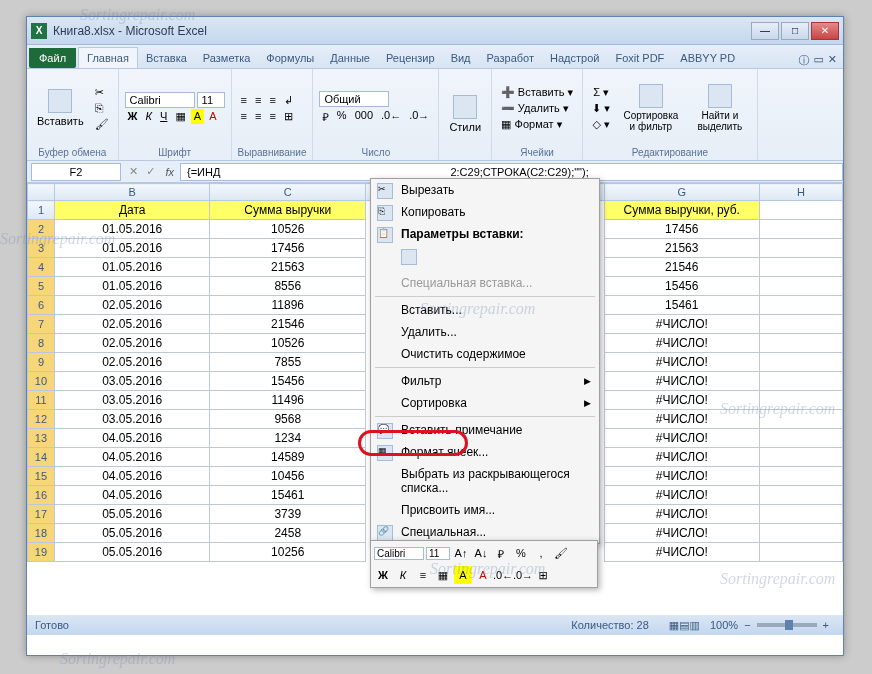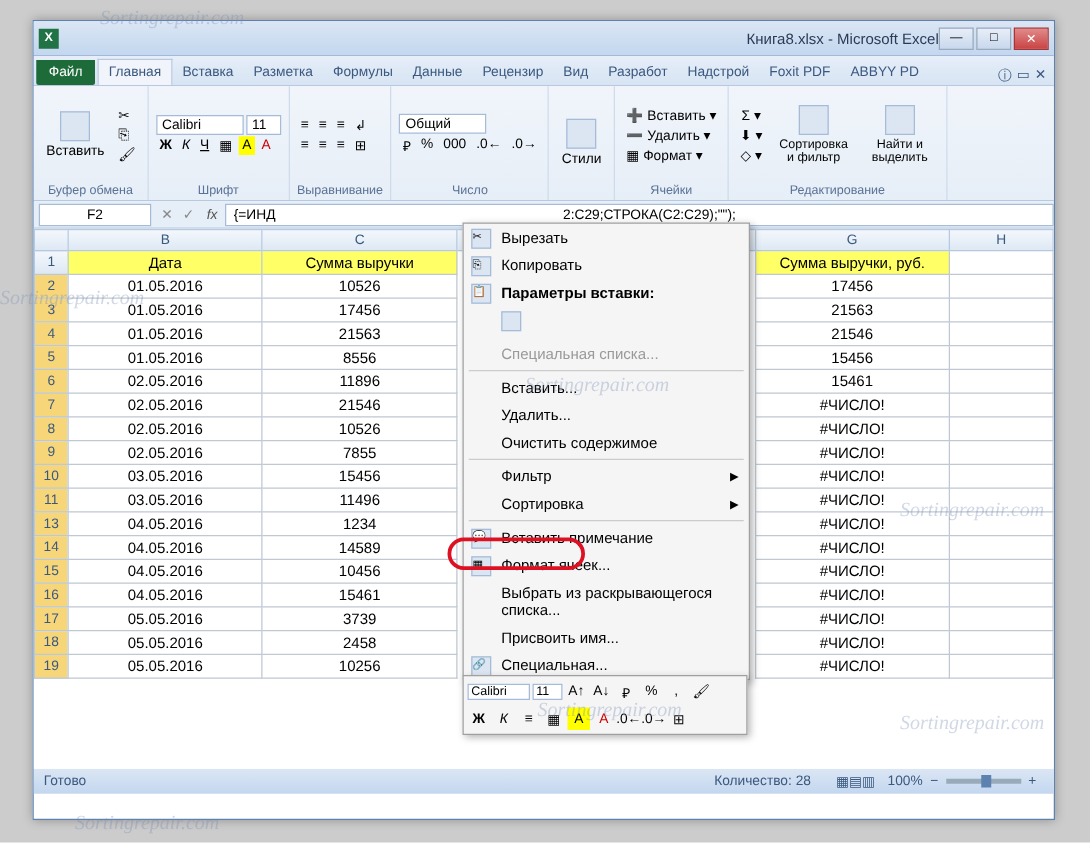--- a/index.html
+++ b/index.html
@@ -7,7 +7,7 @@
 .window { position: absolute; top: 16px; left: 26px; width: 818px; height: 640px; background: #fff; border: 1px solid #5e82b0; box-shadow: 0 0 8px rgba(0,0,0,0.3); }
 .titlebar { height: 28px; background: linear-gradient(#dbe6f4,#c3d7ef); display: flex; align-items: center; padding: 0 4px; border-bottom: 1px solid #a4b9d5; }
 .titlebar .excel-icon { width: 16px; height: 16px; background: #217346; color: #fff; font-size: 10px; font-weight: bold; display: flex; align-items: center; justify-content: center; margin-right: 6px; }
-.titlebar .title { flex: 1; text-align: right; font-size: 12px; color: #2b3b55; }
+.titlebar .title { flex: 1; text-align: left; font-size: 12px; color: #2b3b55; }
 .titlebar .winbtns { display: flex; gap: 2px; }
 .titlebar .winbtn { width: 28px; height: 18px; background: linear-gradient(#e8eef8,#c8d8ed); border: 1px solid #9ab; font-size: 10px; display: flex; align-items: center; justify-content: center; cursor: pointer; }
 .titlebar .winbtn.close { background: linear-gradient(#e28a8a,#c94444); color: #fff; border-color: #a33; }

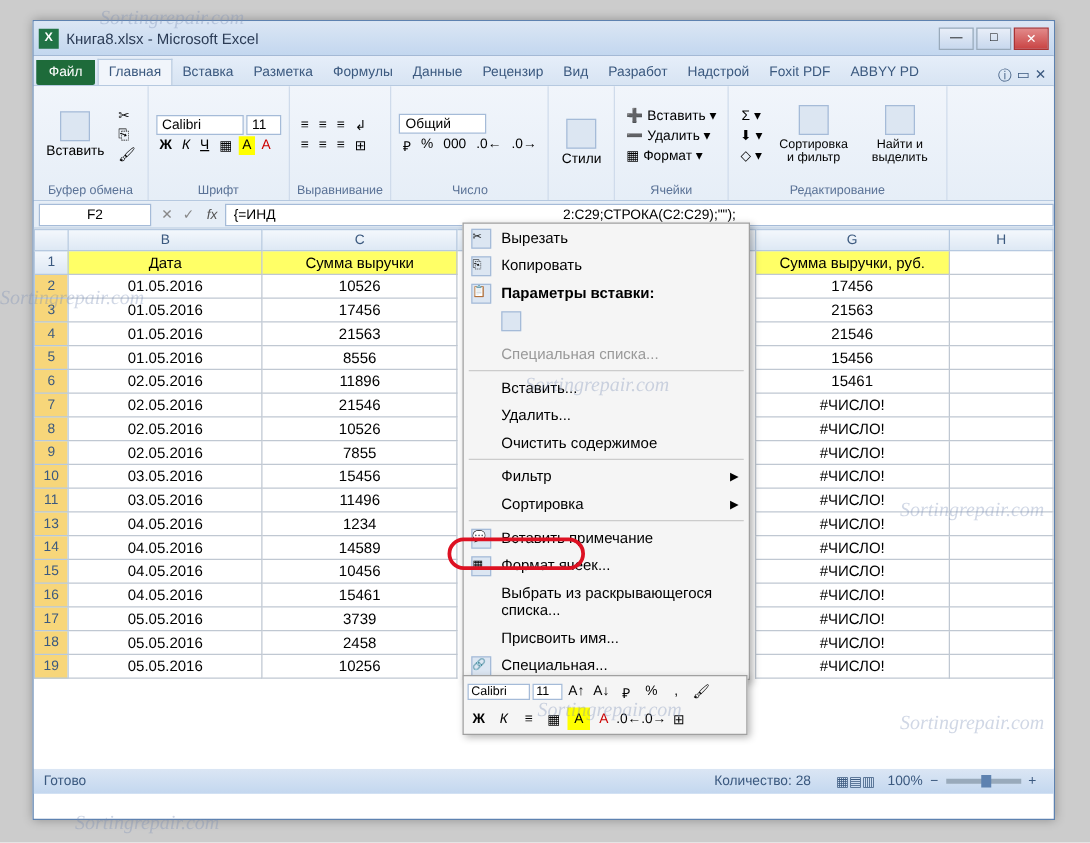--- a/index.html
+++ b/index.html
@@ -385,7 +385,7 @@
   <div class="mi"><span class="ic">⎘</span><span>Копировать</span></div>
   <div class="mi"><span class="ic">📋</span><b>Параметры вставки:</b></div>
   <div class="mi" style="padding-left:30px"><span class="ic" style="position:static;display:inline-block"></span></div>
-  <div class="mi disabled">Специальная списка...</div>
+  <div class="mi disabled">Специальная вставка...</div>
   <div class="sep"></div>
   <div class="mi">Вставить...</div>
   <div class="mi">Удалить...</div>

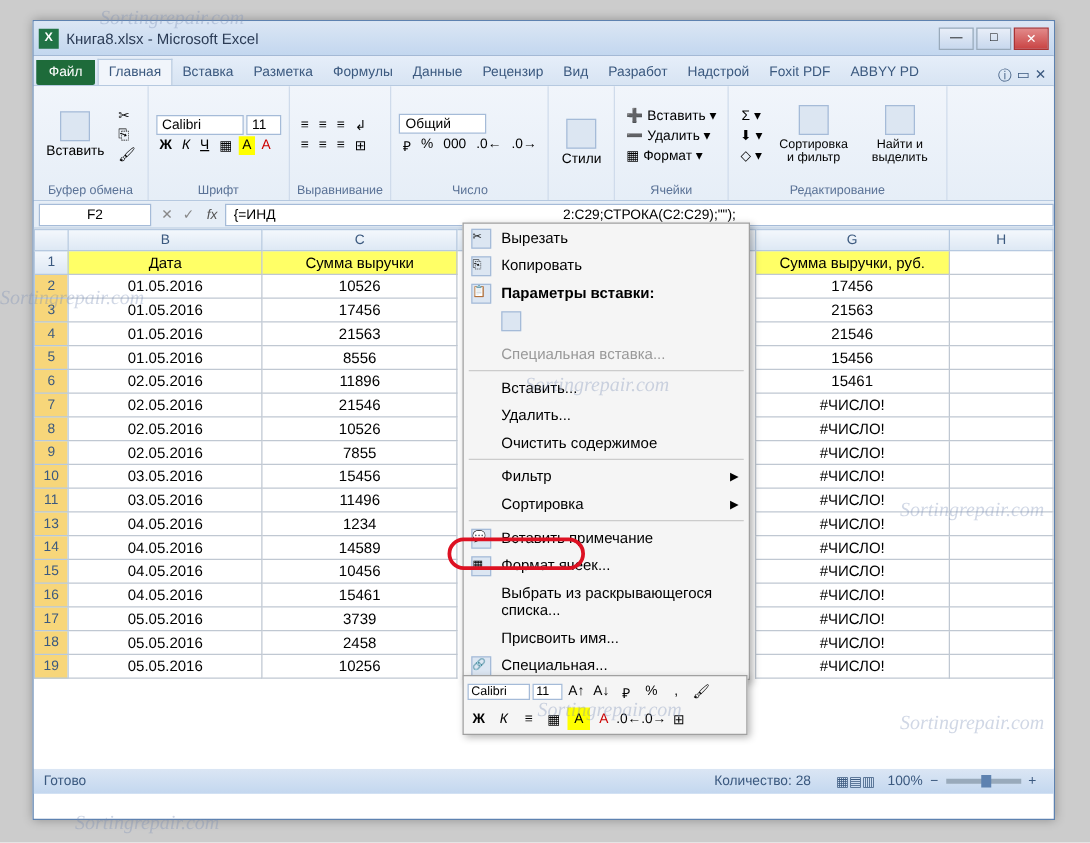--- a/index.html
+++ b/index.html
@@ -302,6 +302,14 @@
             <td></td>
           </tr>
           <tr>
+            <th class="rowh sel">12</th>
+            <td>03.05.2016</td>
+            <td class="rt">9568</td>
+            <td style="border:none"></td>
+            <td class="rt">#ЧИСЛО!</td>
+            <td></td>
+          </tr>
+          <tr>
             <th class="rowh sel">13</th>
             <td>04.05.2016</td>
             <td class="rt">1234</td>

